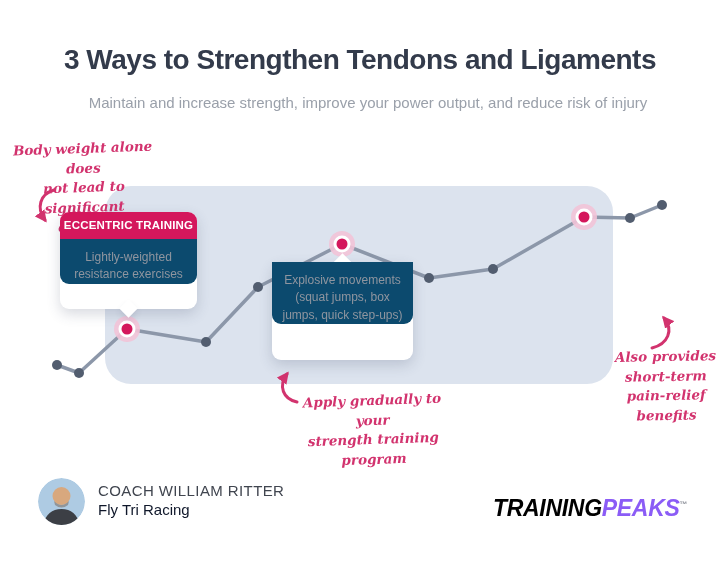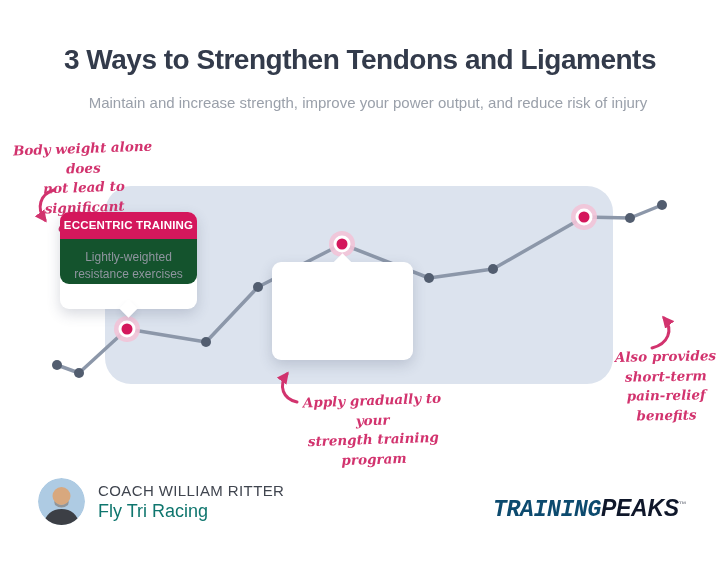--- a/index.html
+++ b/index.html
@@ -42,7 +42,7 @@
   }
   .card-body{
     position:relative;z-index:2;padding:10px 6px 0 6px;text-align:center;
-    font-size:12px;line-height:1.45;color:#8F959F;white-space:pre-line;background:#14532d;
+    font-size:12px;line-height:1.45;color:#8F959F;white-space:pre-line;background:#0c4a6e;
     border-radius:0 0 9px 9px;
   }
   .tail{

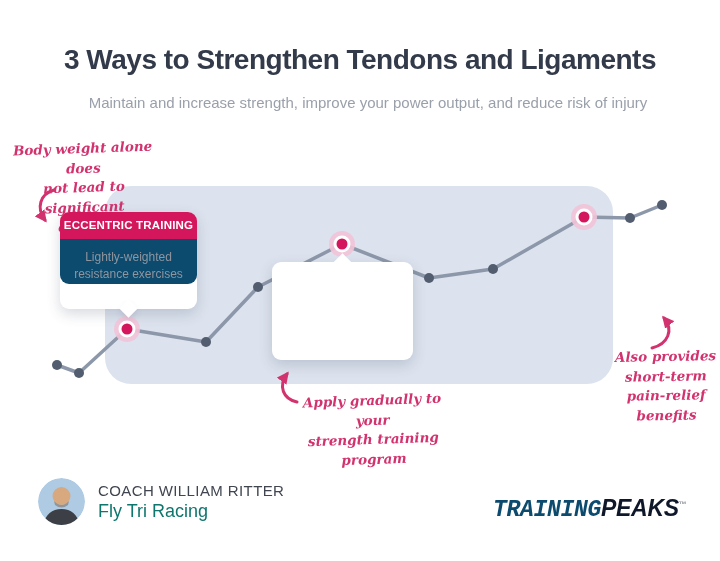--- a/index.html
+++ b/index.html
@@ -109,6 +109,9 @@
 
   <div class="card card-plyometric">
     <span class="tail tail-up"></span>
+    <div class="card-body">Explosive movements
+(squat jumps, box
+jumps, quick step-ups)</div>
   </div>
 
 

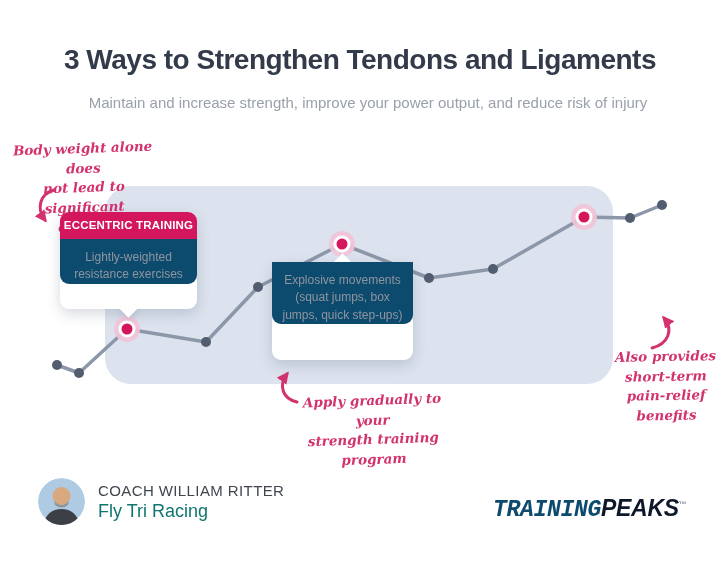--- a/index.html
+++ b/index.html
@@ -57,7 +57,7 @@
     position:absolute;left:98px;top:482px;font-size:15px;font-weight:normal;
     color:#40454F;letter-spacing:0.4px;
   }
-  .coach-team{position:absolute;left:98px;top:501px;font-size:18px;color:#0f766e;}
+  .coach-team{position:absolute;left:98px;top:501px;font-size:15px;color:#0f172a;}
   .logo{
     position:absolute;left:493px;top:495px;width:210px;text-align:left;
     font-size:23px;font-weight:900;font-style:italic;letter-spacing:-0.3px;white-space:nowrap;

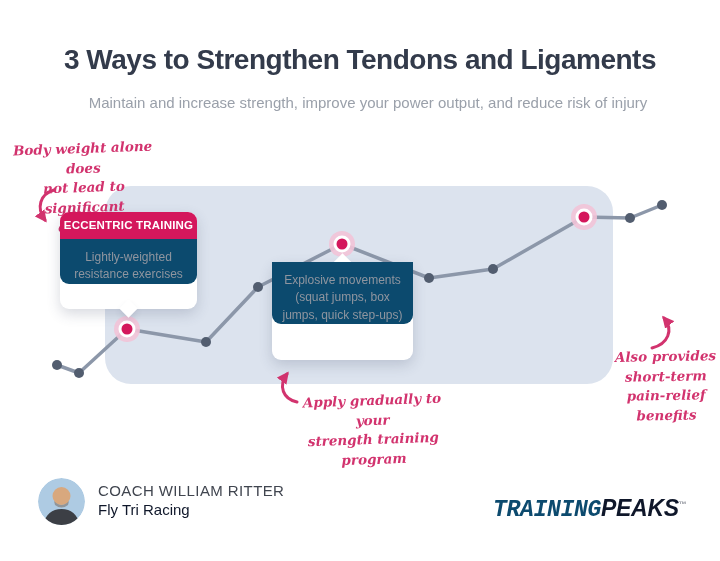--- a/index.html
+++ b/index.html
@@ -62,7 +62,7 @@
     position:absolute;left:493px;top:495px;width:210px;text-align:left;
     font-size:23px;font-weight:900;font-style:italic;letter-spacing:-0.3px;white-space:nowrap;
   }
-  .logo .dark{color:#0c4a6e;font-family:Liberation Mono, monospace;}
+  .logo .dark{color:#000000;}
   .logo .blue{color:#0f172a;}
   .logo sup{font-size:8px;color:#8b8f98;font-style:normal;}
 </style>

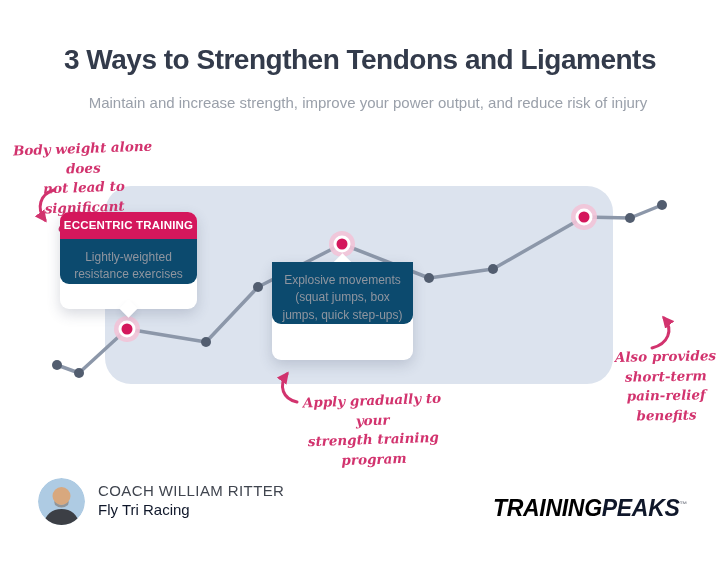--- a/index.html
+++ b/index.html
@@ -63,7 +63,7 @@
     font-size:23px;font-weight:900;font-style:italic;letter-spacing:-0.3px;white-space:nowrap;
   }
   .logo .dark{color:#000000;}
-  .logo .blue{color:#0f172a;}
+  .logo .blue{color:#8b5cf6;}
   .logo sup{font-size:8px;color:#8b8f98;font-style:normal;}
 </style>
 </head>

